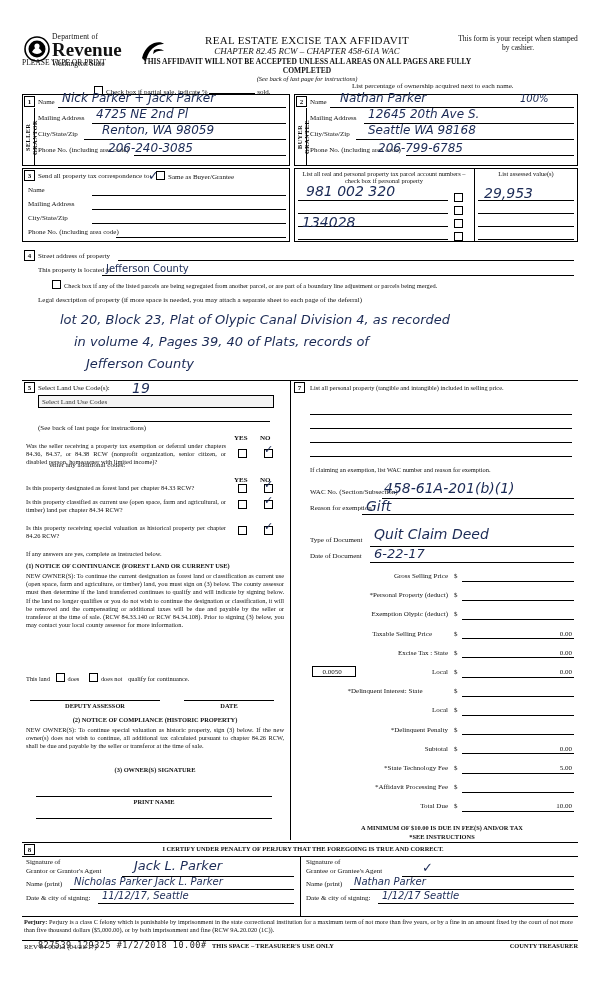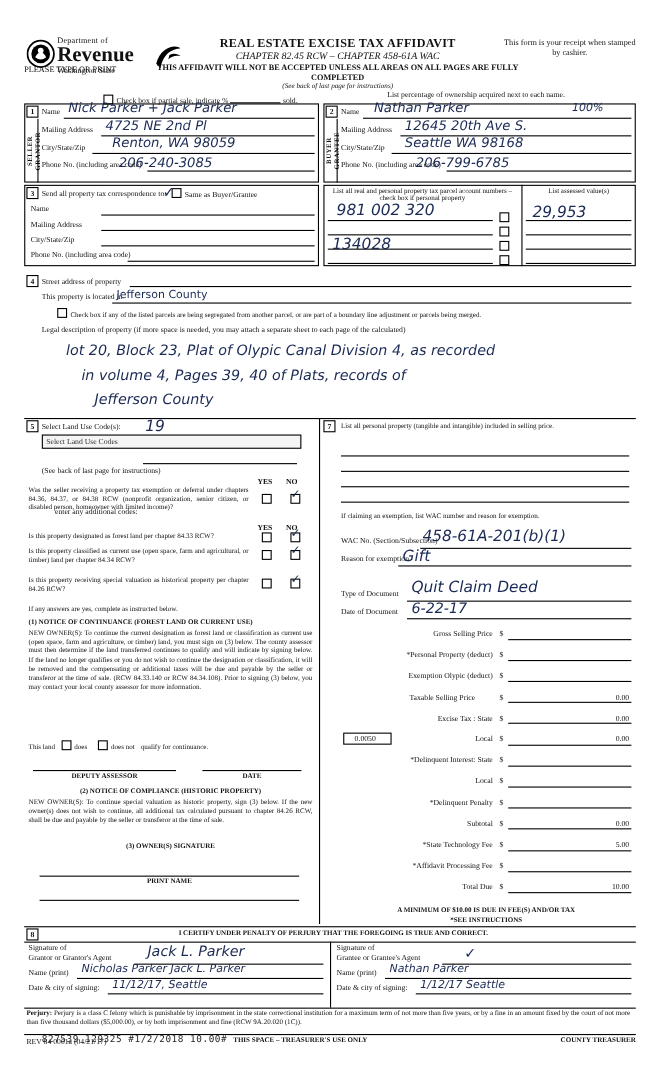--- a/index.html
+++ b/index.html
@@ -16,7 +16,7 @@
   .logo .swoosh{position:absolute;left:118px;top:6px;width:26px;height:26px;}
 
   .title{position:absolute;left:120px;top:6px;width:330px;text-align:center;}
-  .title .l1{font-size:11px;font-weight:bold;letter-spacing:.3px;}
+  .title .l1{font-size:11px;font-weight:normal;letter-spacing:.3px;}
   .title .l2{font-size:9px;font-style:italic;}
   .title .l3{font-size:7.5px;font-weight:bold;margin-top:1px;}
   .title .l4{font-size:6.5px;font-style:italic;}

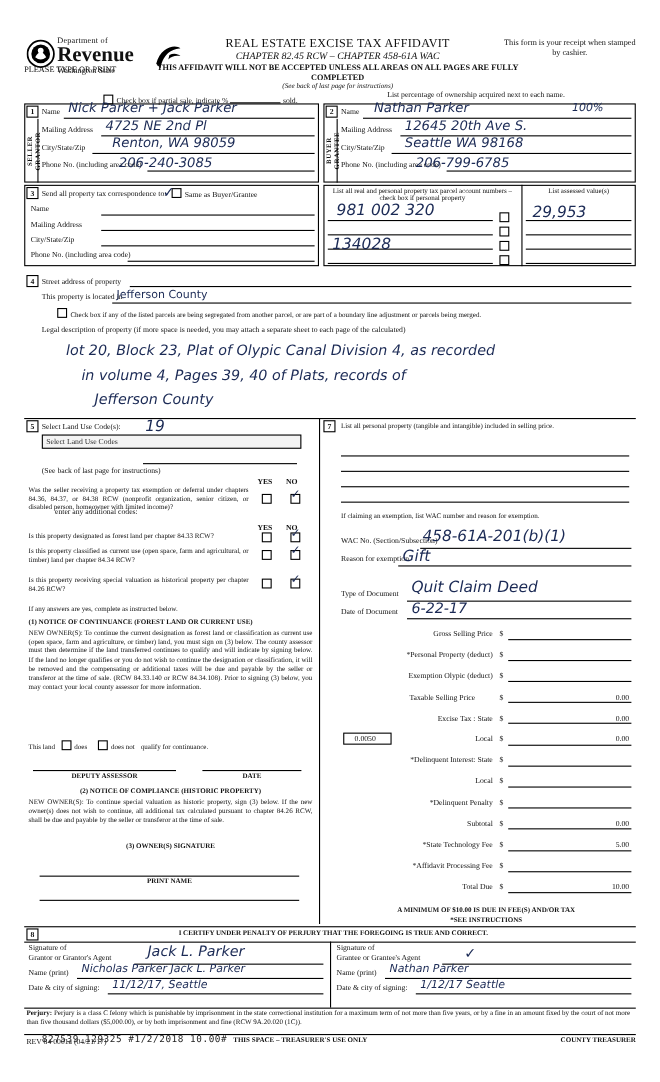--- a/index.html
+++ b/index.html
@@ -185,7 +185,7 @@
     <span class="chk"></span><span>Check box if any of the listed parcels are being segregated from another parcel, or are part of a boundary line adjustment or parcels being merged.</span>
   </div>
 
-  <div class="lbl" style="left:16px;top:268px;">Legal description of property (if more space is needed, you may attach a separate sheet to each page of the calculated)</div>
+  <div class="lbl" style="left:16px;top:268px;">Legal description of property (if more space is needed, you may attach a separate sheet to each page of the deferral)</div>
 
   <div class="hw" style="left:38px;top:284px;font-size:13px;">lot  20, Block  23,  Plat of Olypic  Canal  Division 4, as recorded</div>
   <div class="hw" style="left:52px;top:306px;font-size:13px;">in  volume 4,  Pages  39, 40  of Plats,  records of</div>

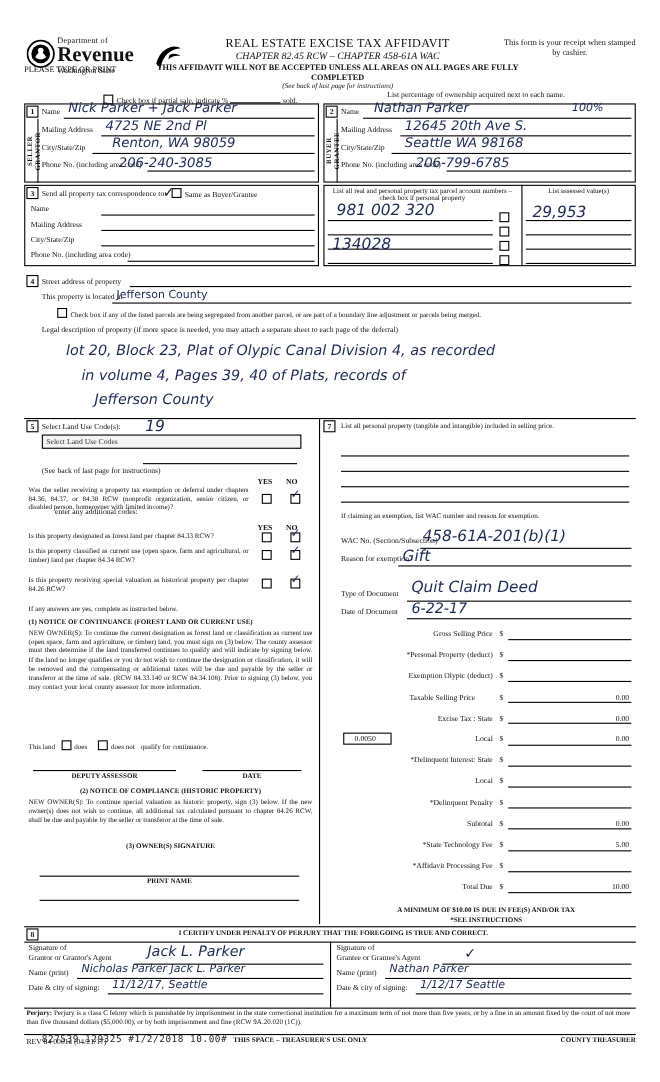--- a/index.html
+++ b/index.html
@@ -304,7 +304,7 @@
         <div class="lbl" style="left: 440px; top: 640px; width: 110px; text-align: right;">0.00</div>
         <div class="box" style="left: 290px; top: 638px; width: 44px; height: 11px;"></div>
         <div class="lbl" style="left: 292px; top: 640px; width: 36px; text-align: center;">0.0050</div>
-        <div class="lbl" style="left: 300px; top: 659.2px; width: 126px; text-align: right;">*Delinquent Interest: State</div>
+        <div class="lbl" style="left: 300px; top: 659.2px; width: 126px; text-align: center;">*Delinquent Interest: State</div>
         <div class="lbl" style="left: 432px; top: 659.2px;">$</div>
         <div class="line" style="left: 440px; top: 667.7px; width: 112px;"></div>
         <div class="lbl" style="left: 440px; top: 659.2px; width: 110px; text-align: right;"></div>

